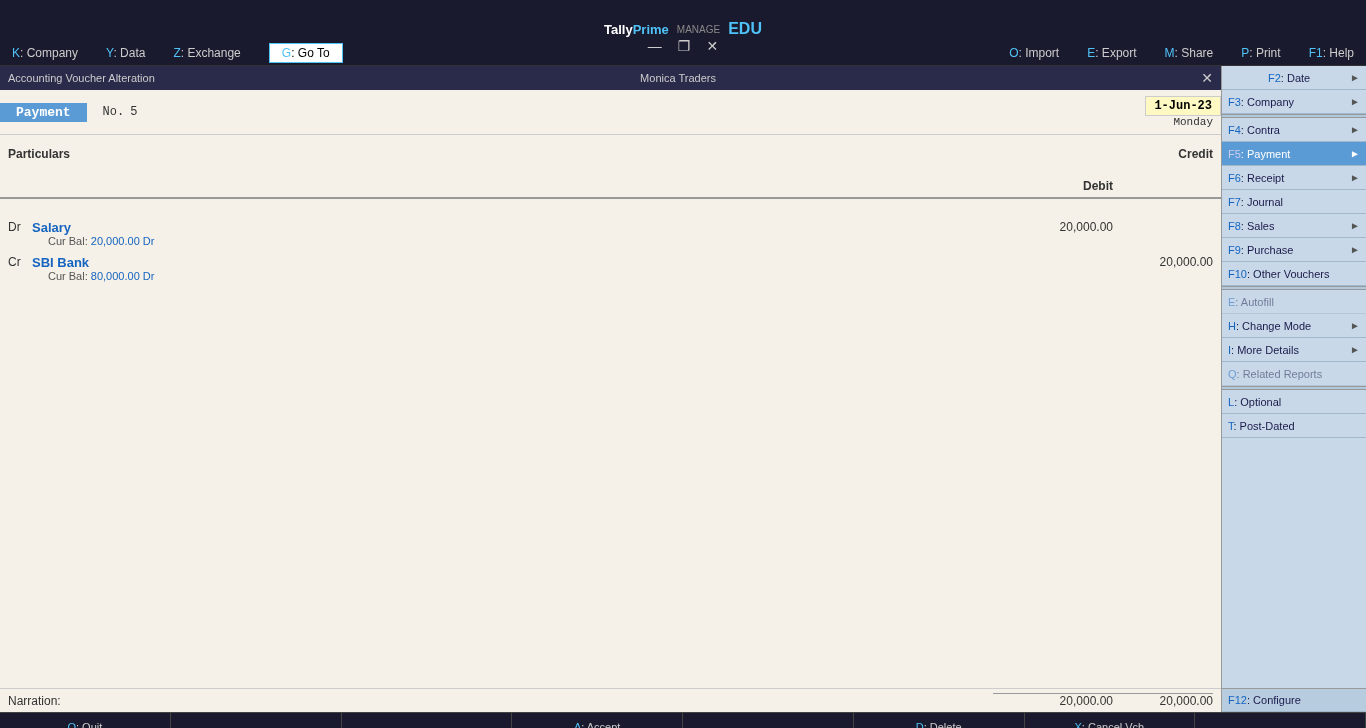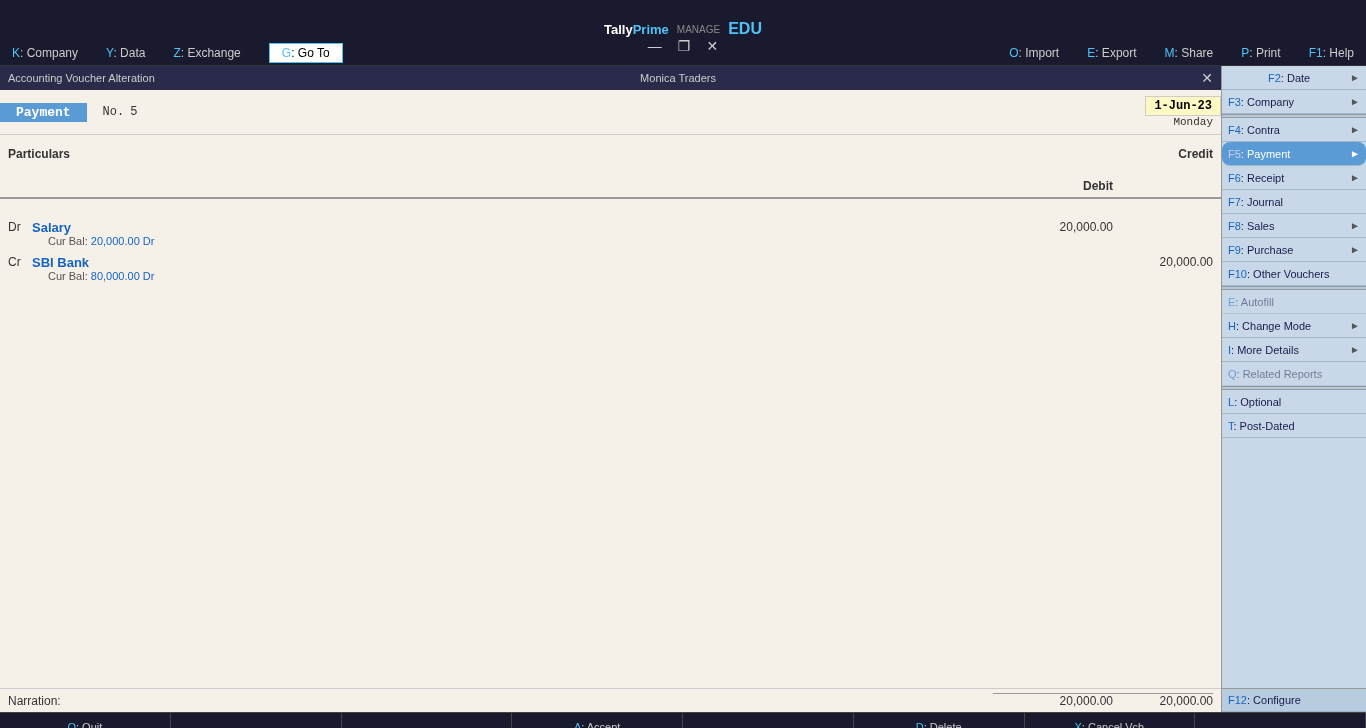--- a/index.html
+++ b/index.html
@@ -298,7 +298,7 @@
       <span class="right-panel-label"><span style="color:#1565c0;">F4</span>: Contra</span>
       <span class="right-panel-arrow">►</span>
     </div>
-    <div class="right-panel-item" style="background:#5b9bd5;border-radius:8px;">
+    <div class="right-panel-item" style="background:#5b9bd5;">
       <span class="right-panel-label" style="color:#fff;"><span style="color:#cce;">F5</span>: Payment</span>
       <span class="right-panel-arrow" style="color:#fff;">►</span>
     </div>

